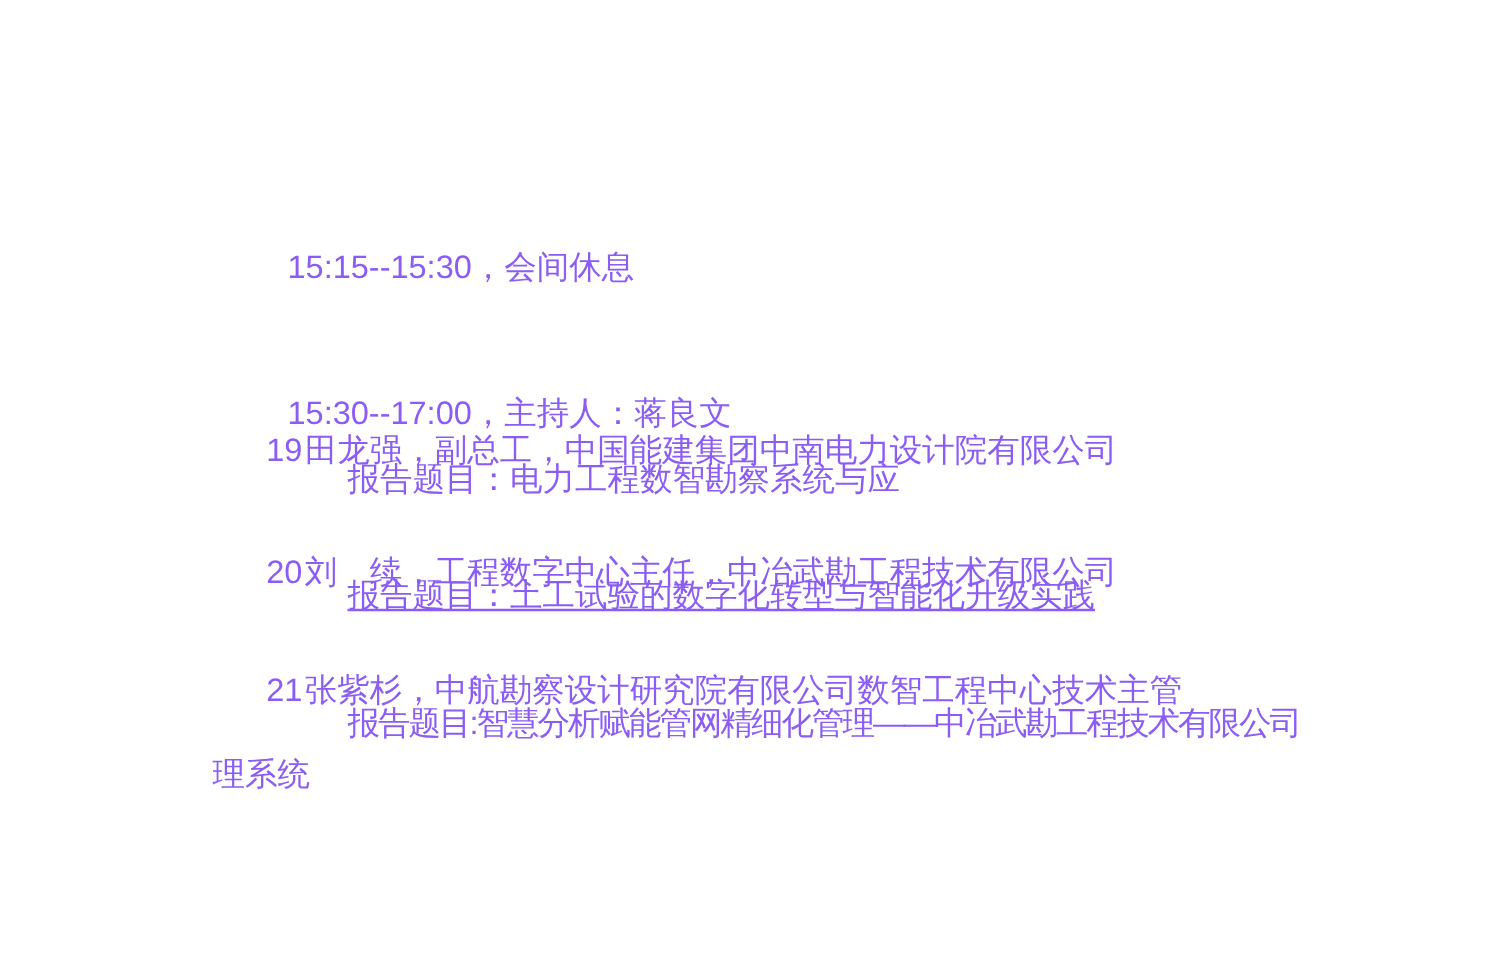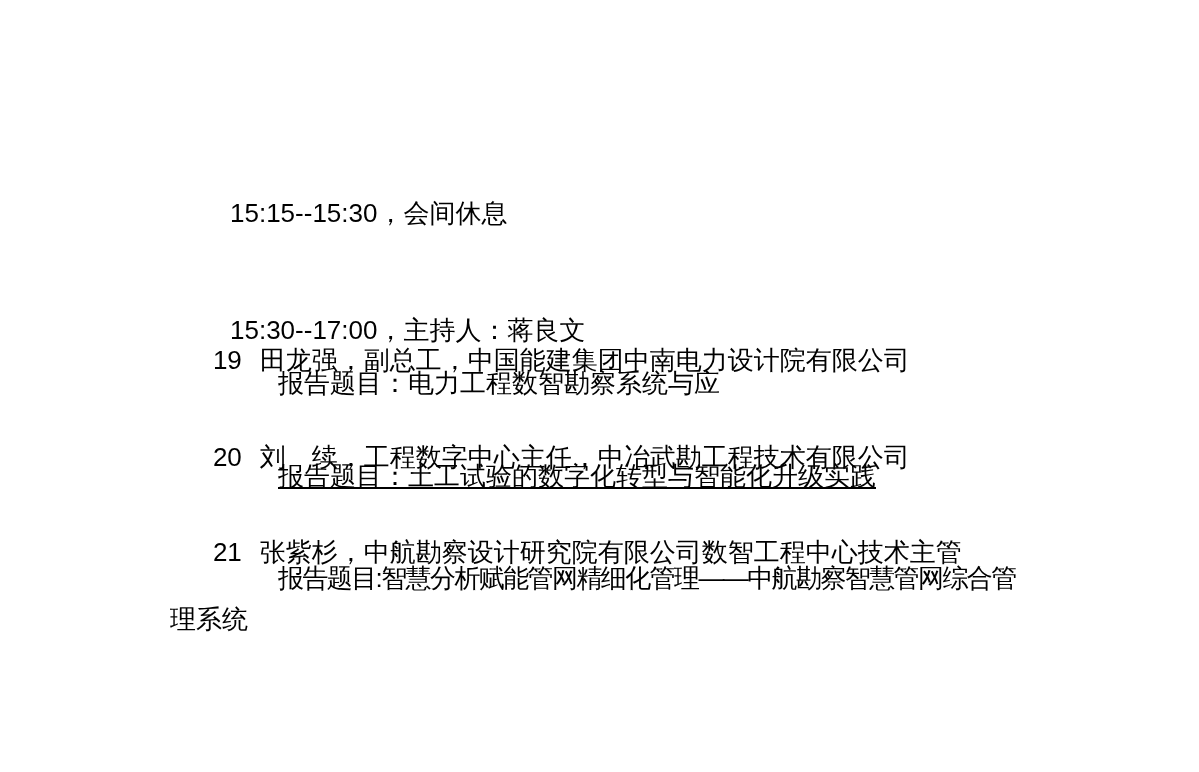--- a/index.html
+++ b/index.html
@@ -17,7 +17,7 @@
     font-family: "Liberation Sans", serif;
     font-size: 26px;
     line-height: 26px;
-    color: #000000;
+    color: #8b5cf6;
   }
   .line {
     position: absolute;

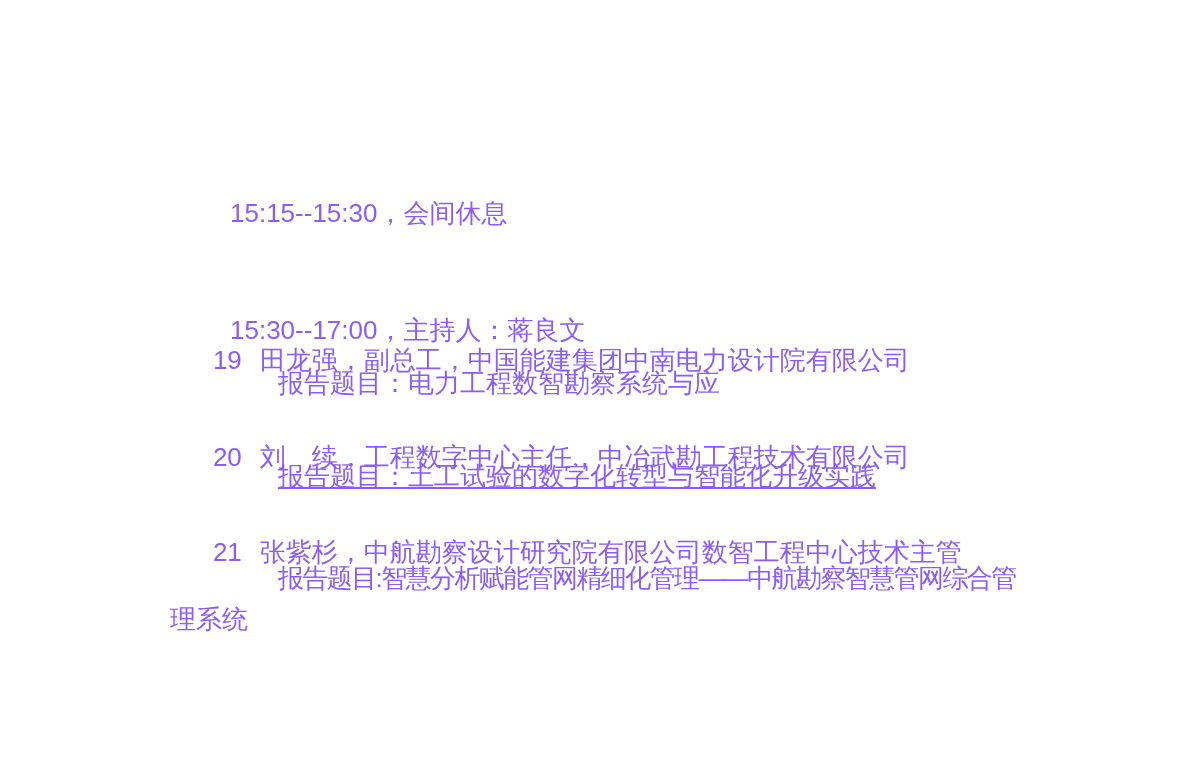--- a/index.html
+++ b/index.html
@@ -25,7 +25,7 @@
   }
   .line .num {
     display: inline-block;
-    margin-right: 18px;
+    margin-right: 2px;
   }
   .condensed {
     letter-spacing: -1.6px;

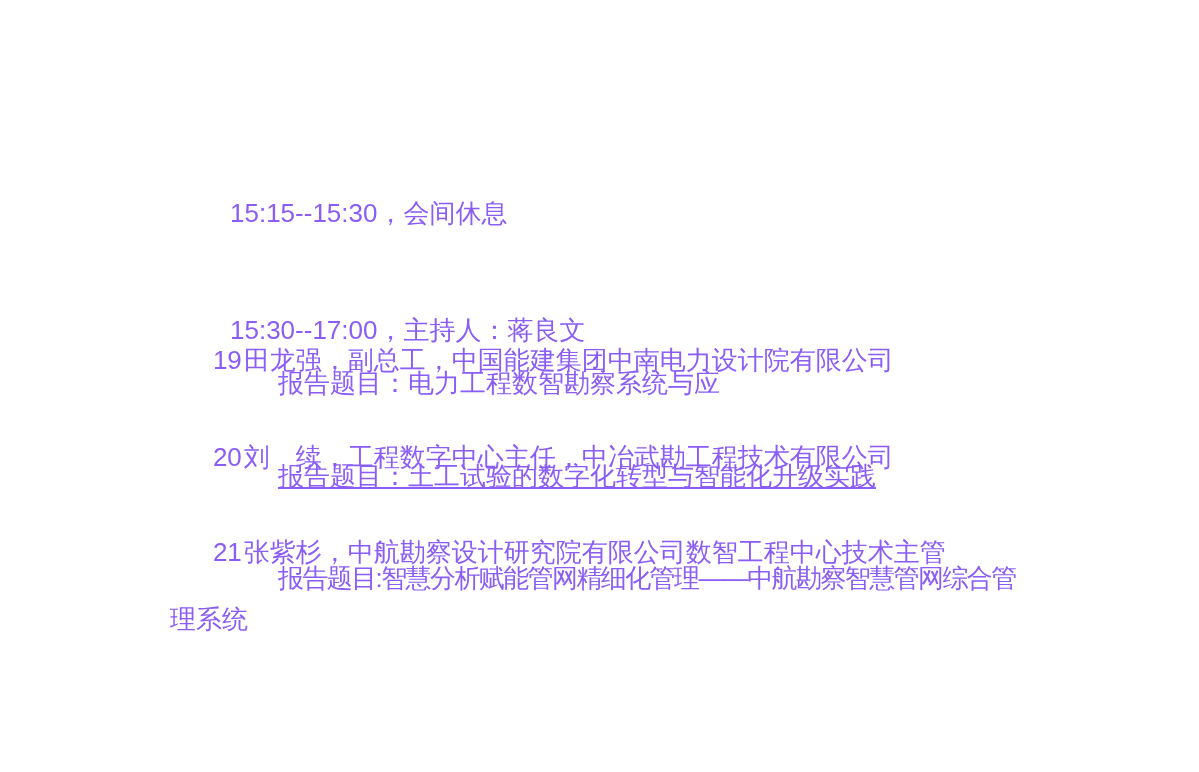--- a/index.html
+++ b/index.html
@@ -56,7 +56,7 @@
     <span class="num">21</span><span>张紫杉，中航勘察设计研究院有限公司数智工程中心技术主管</span>
   </div>
 
-  <div class="line condensed" style="top:565px; left:278px;">报告题目:智慧分析赋能管网精细化管理——中航勘察智慧管网综合管</div>
+  <div class="line condensed" style="top:565px; left:278px;">报告题目:智慧分析赋能管网精细化管理——中冶武勘工程技术有限公司</div>
 
   <div class="line" style="top:606px; left:170px;">理系统</div>
 

